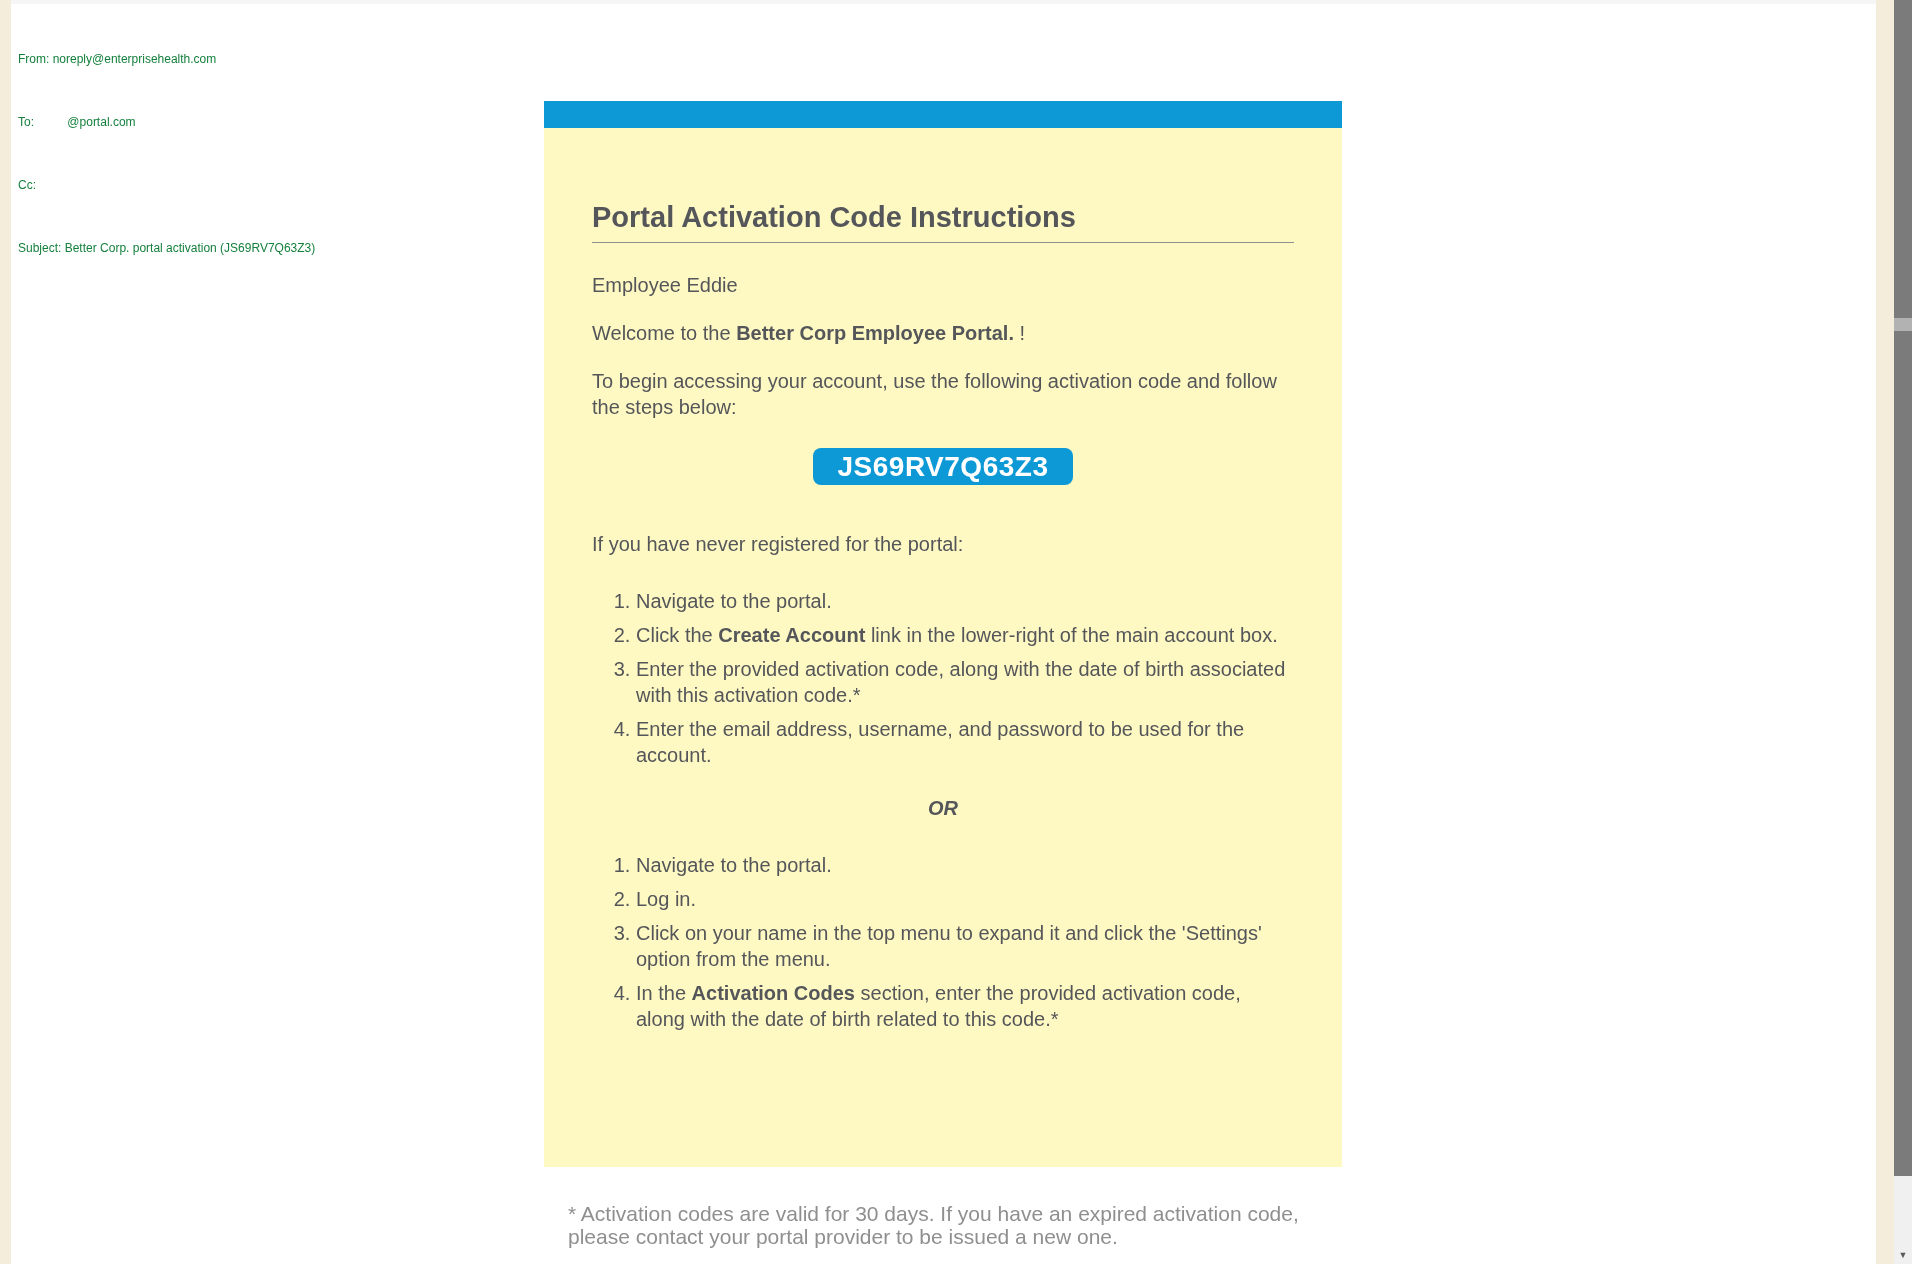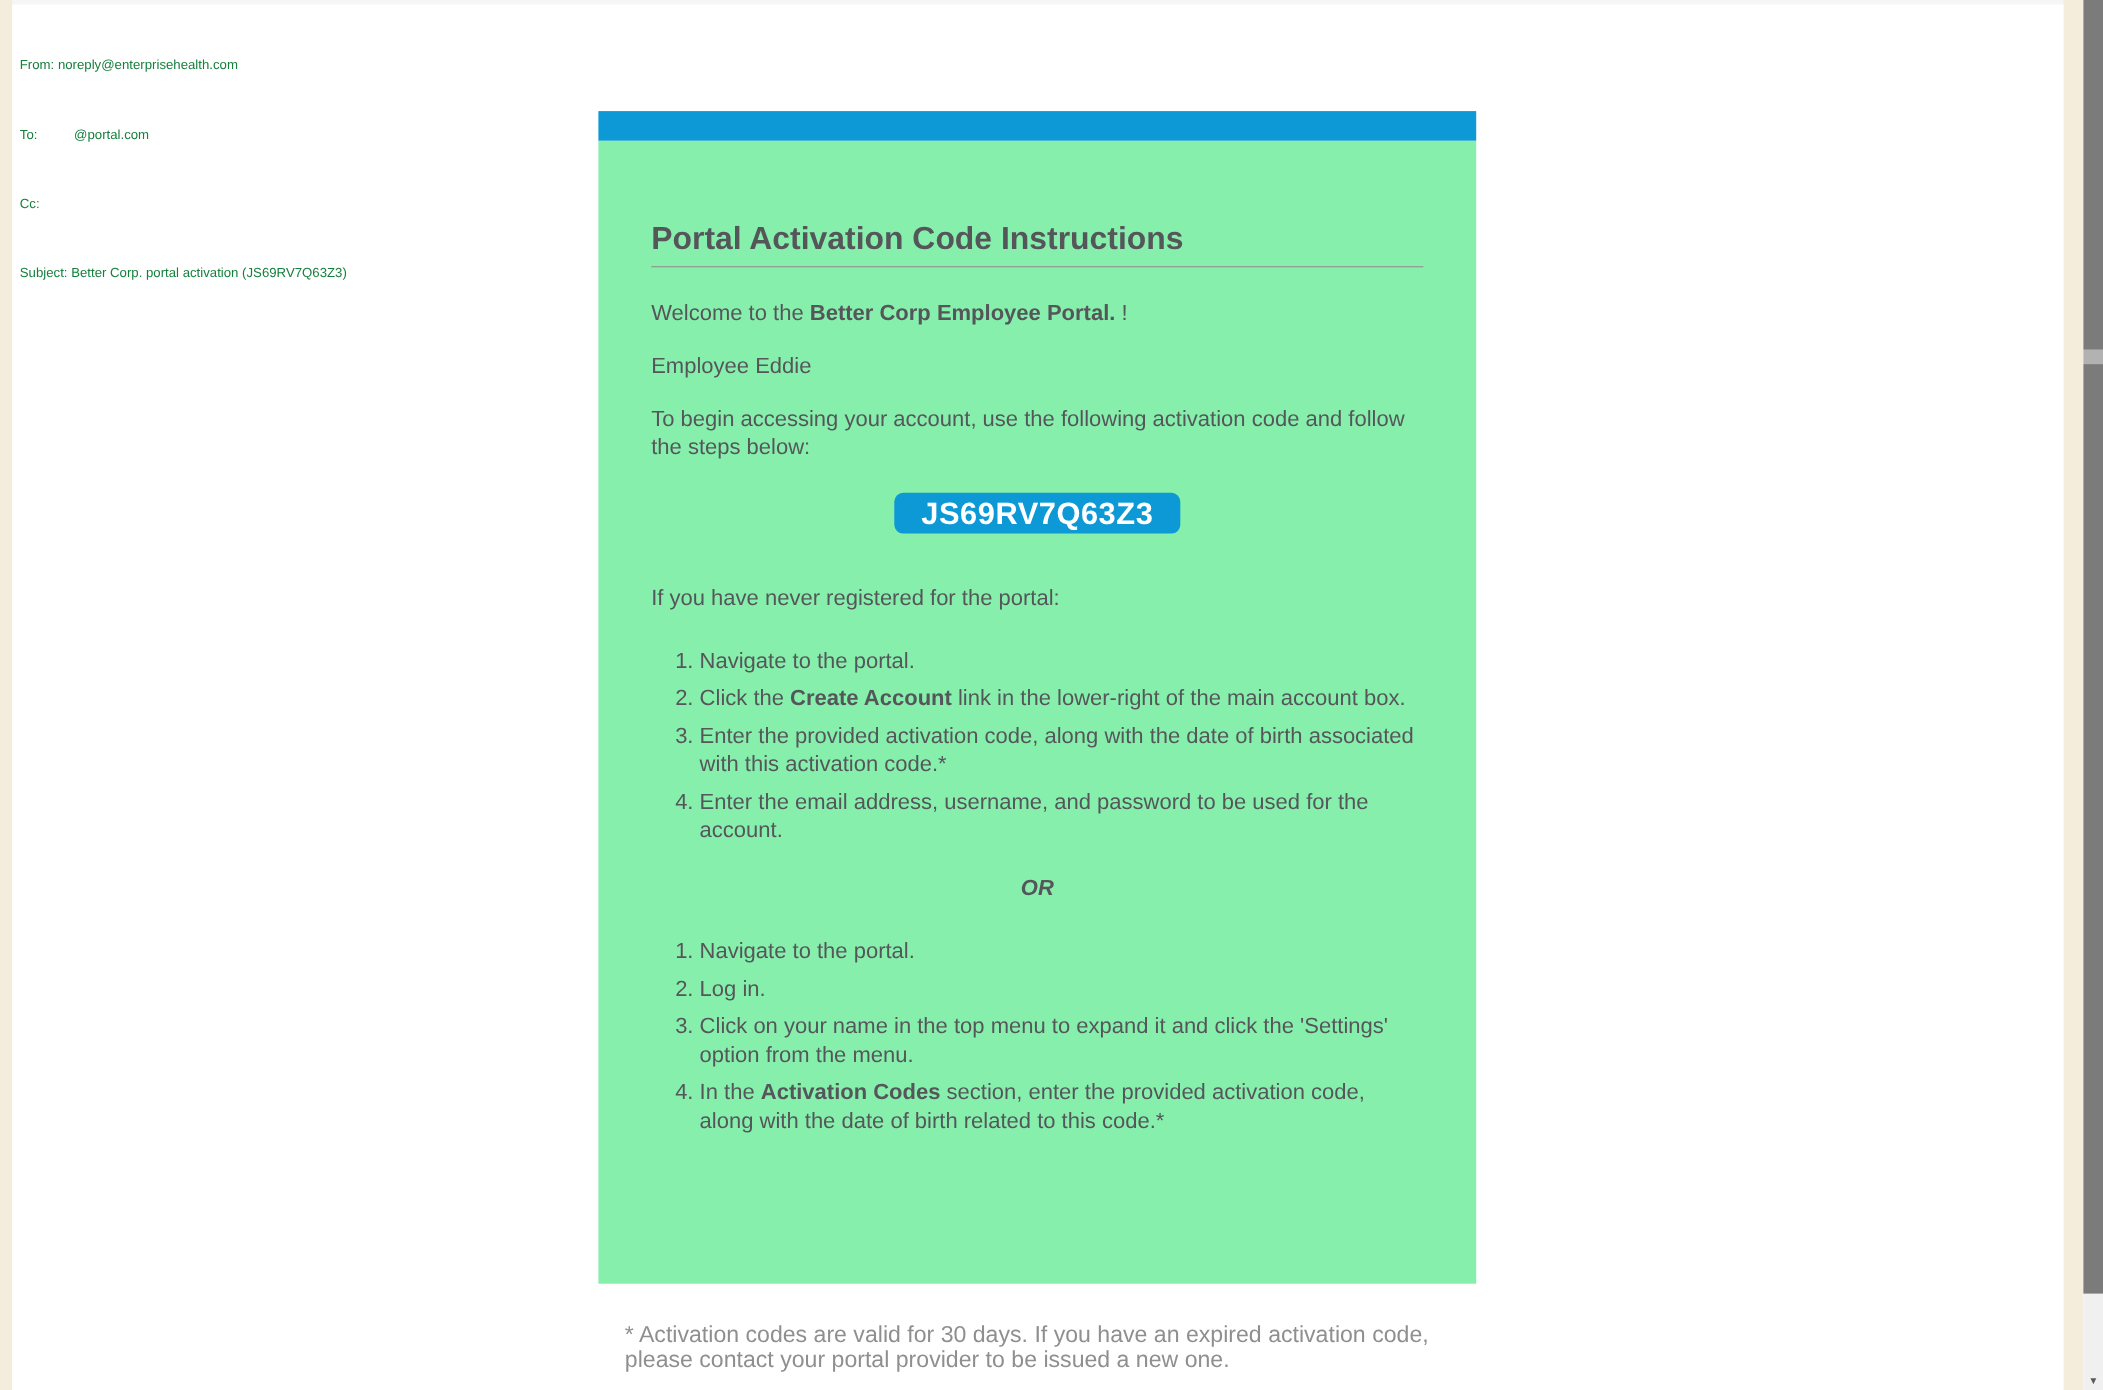--- a/index.html
+++ b/index.html
@@ -29,7 +29,7 @@
   
   .email-card{position:absolute;top:101px;left:544px;width:798px;}
   .card-topbar{height:27px;background:#0d98d6;}
-  .card-body{box-sizing:border-box;background:#86efac;height:1039px;
+  .card-body{box-sizing:border-box;background:#fef9c3;height:1039px;
     padding:72px 48px 12px 48px;color:#55565a;font-size:20px;line-height:26px;}
 
   .card-title{font-size:29px;font-weight:bold;line-height:34px;margin:0 0 8px 0;color:#55565a;}

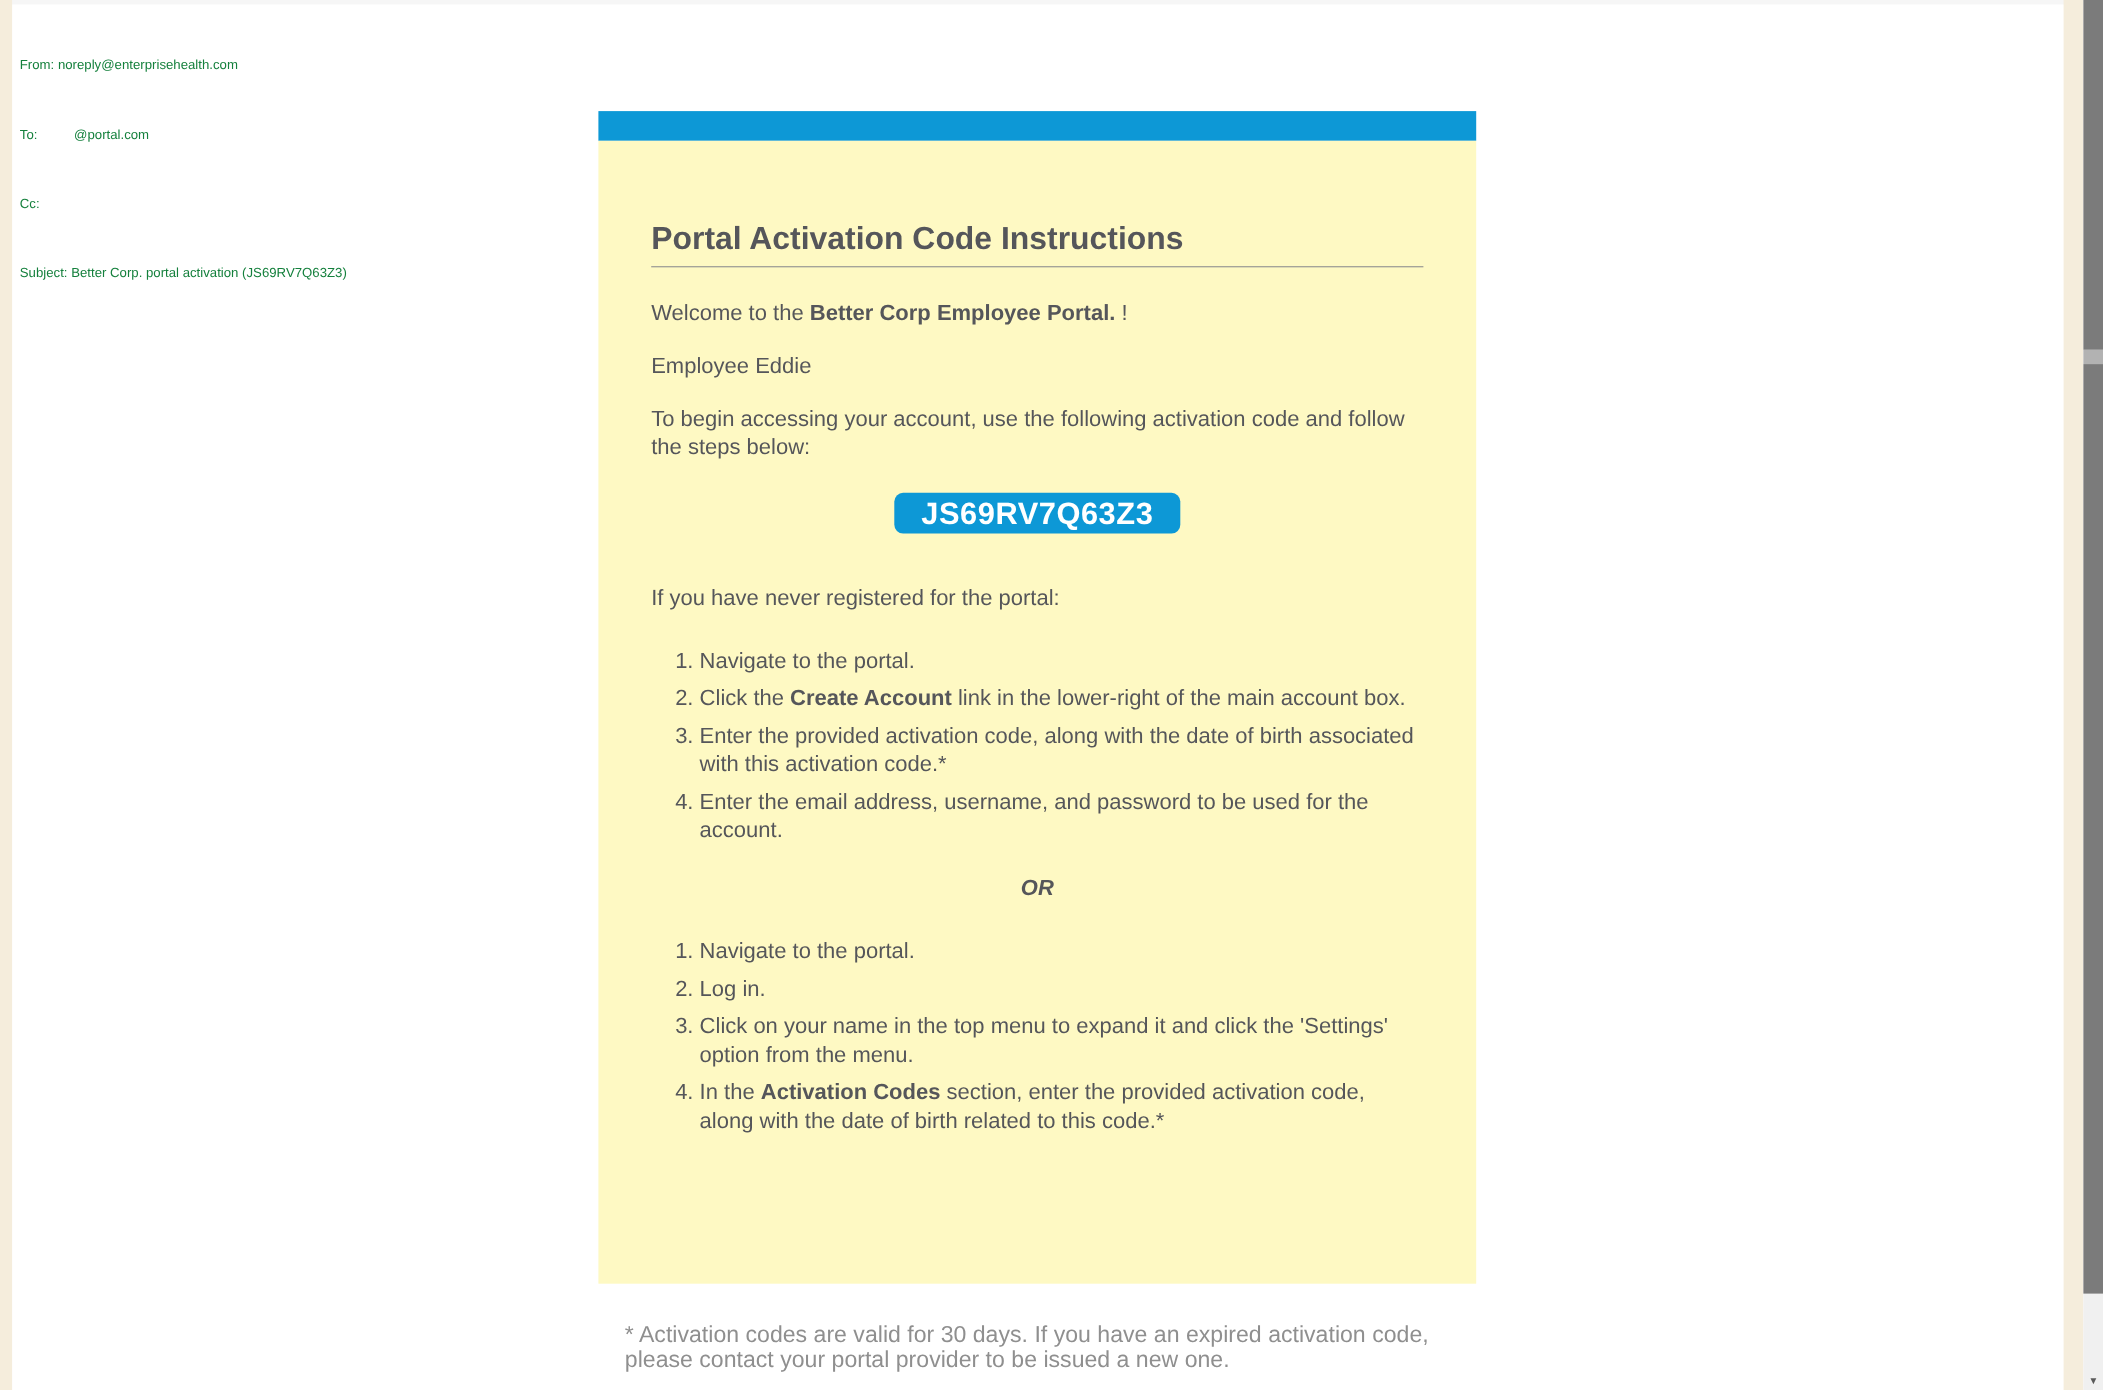--- a/index.html
+++ b/index.html
@@ -81,9 +81,9 @@
     <h1 class="card-title">Portal Activation Code Instructions</h1>
     <hr class="title-rule">
 
+    <p class="para">Employee Eddie</p>
+
     <p class="para"><span>Welcome to the </span><span class="bold">Better Corp Employee Portal.</span><span> !</span></p>
-
-    <p class="para">Employee Eddie</p>
 
     <p class="para-intro">To begin accessing your account, use the following activation code and follow the steps below:</p>
 

